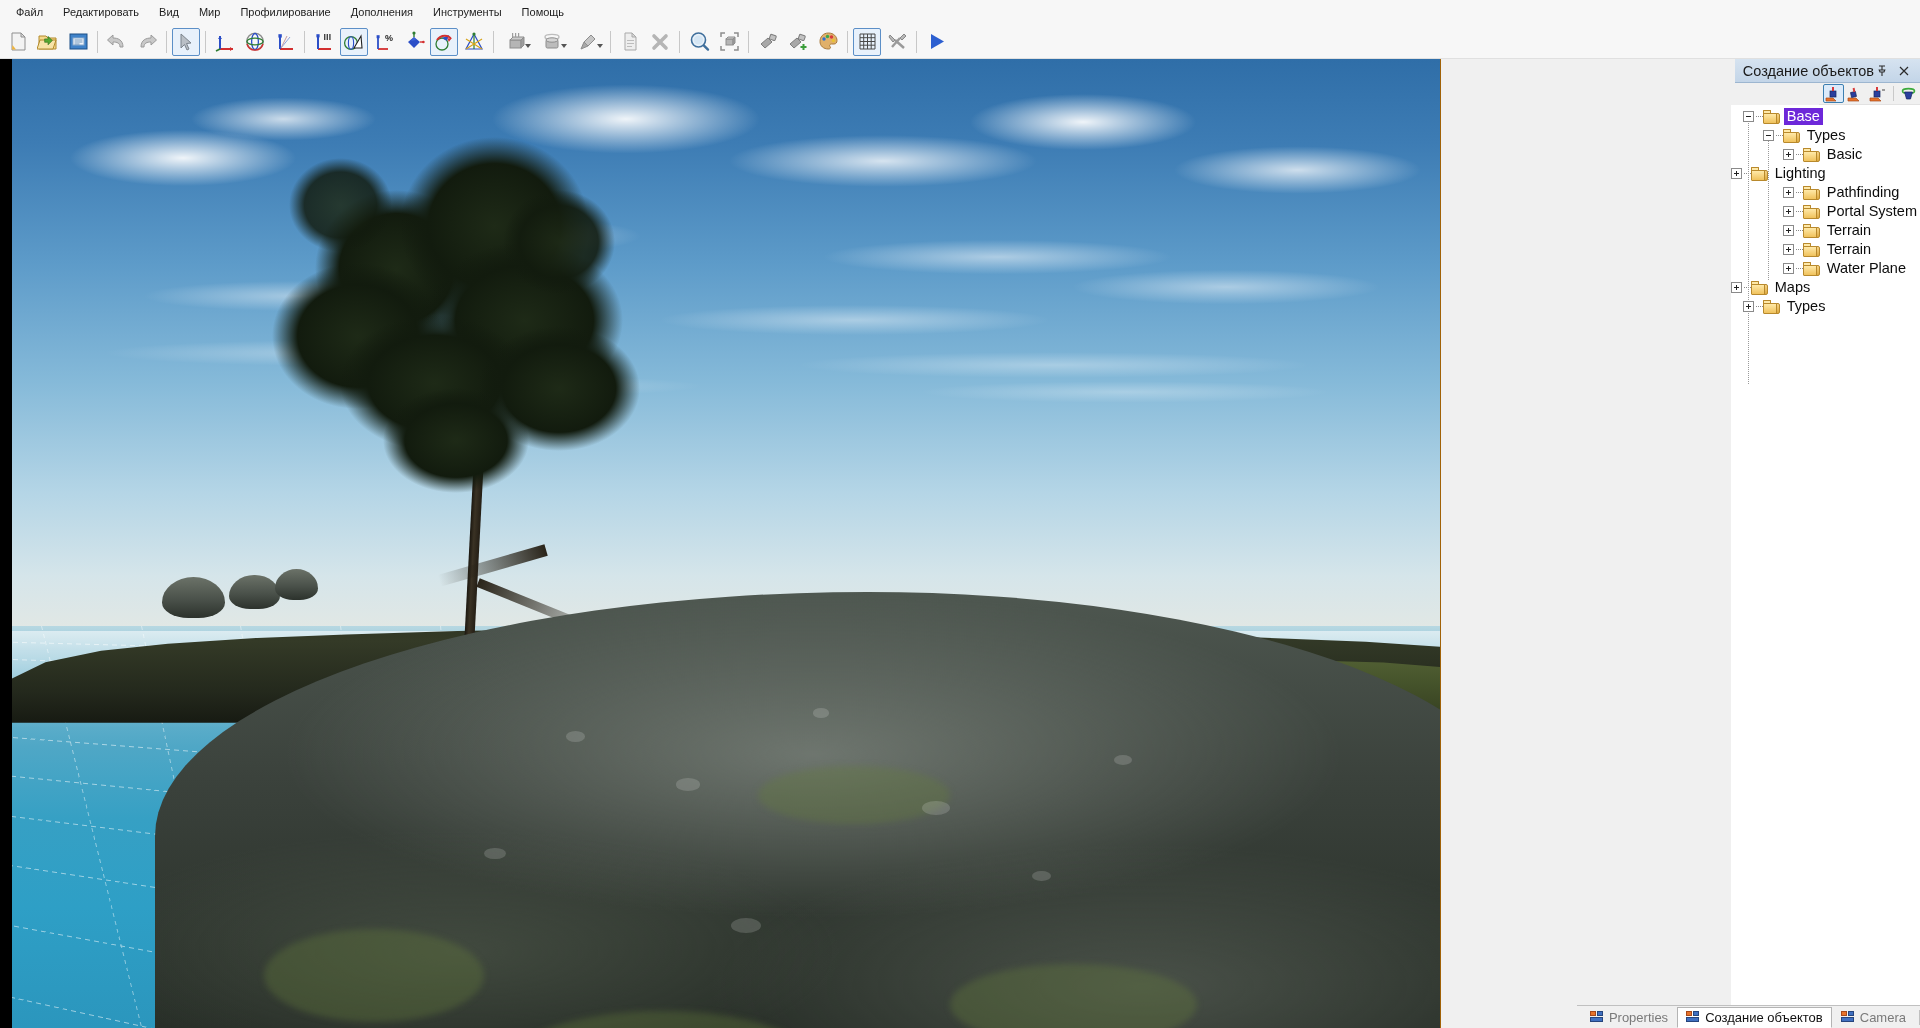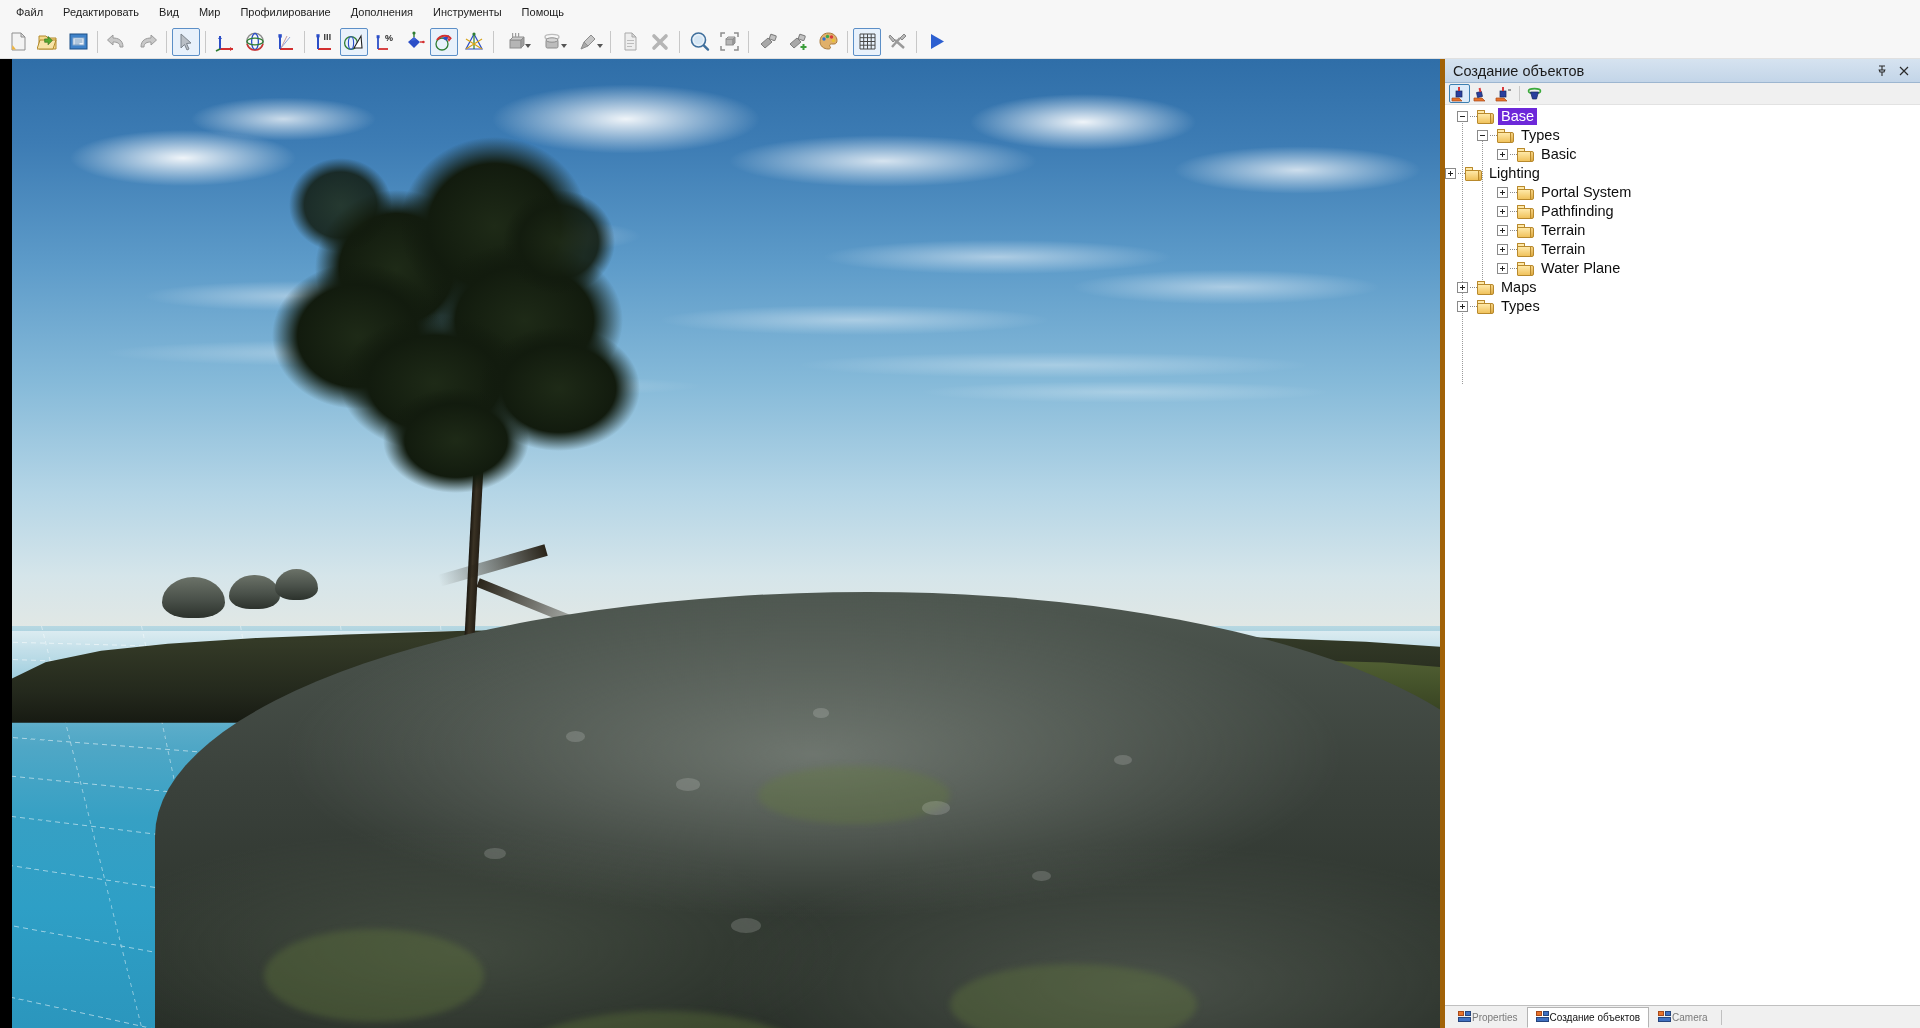--- a/index.html
+++ b/index.html
@@ -254,8 +254,9 @@
     width: 480px; flex: 0 0 480px;
     display: flex; flex-direction: column;
     background: #f0f0f0;
-    border-left: 5px solid #a16207;
+    border-left: 1px solid #a16207;
     min-height: 0;
+    align-items: flex-end;
   }
   .dock-title {
     height: 24px; flex: 0 0 24px;

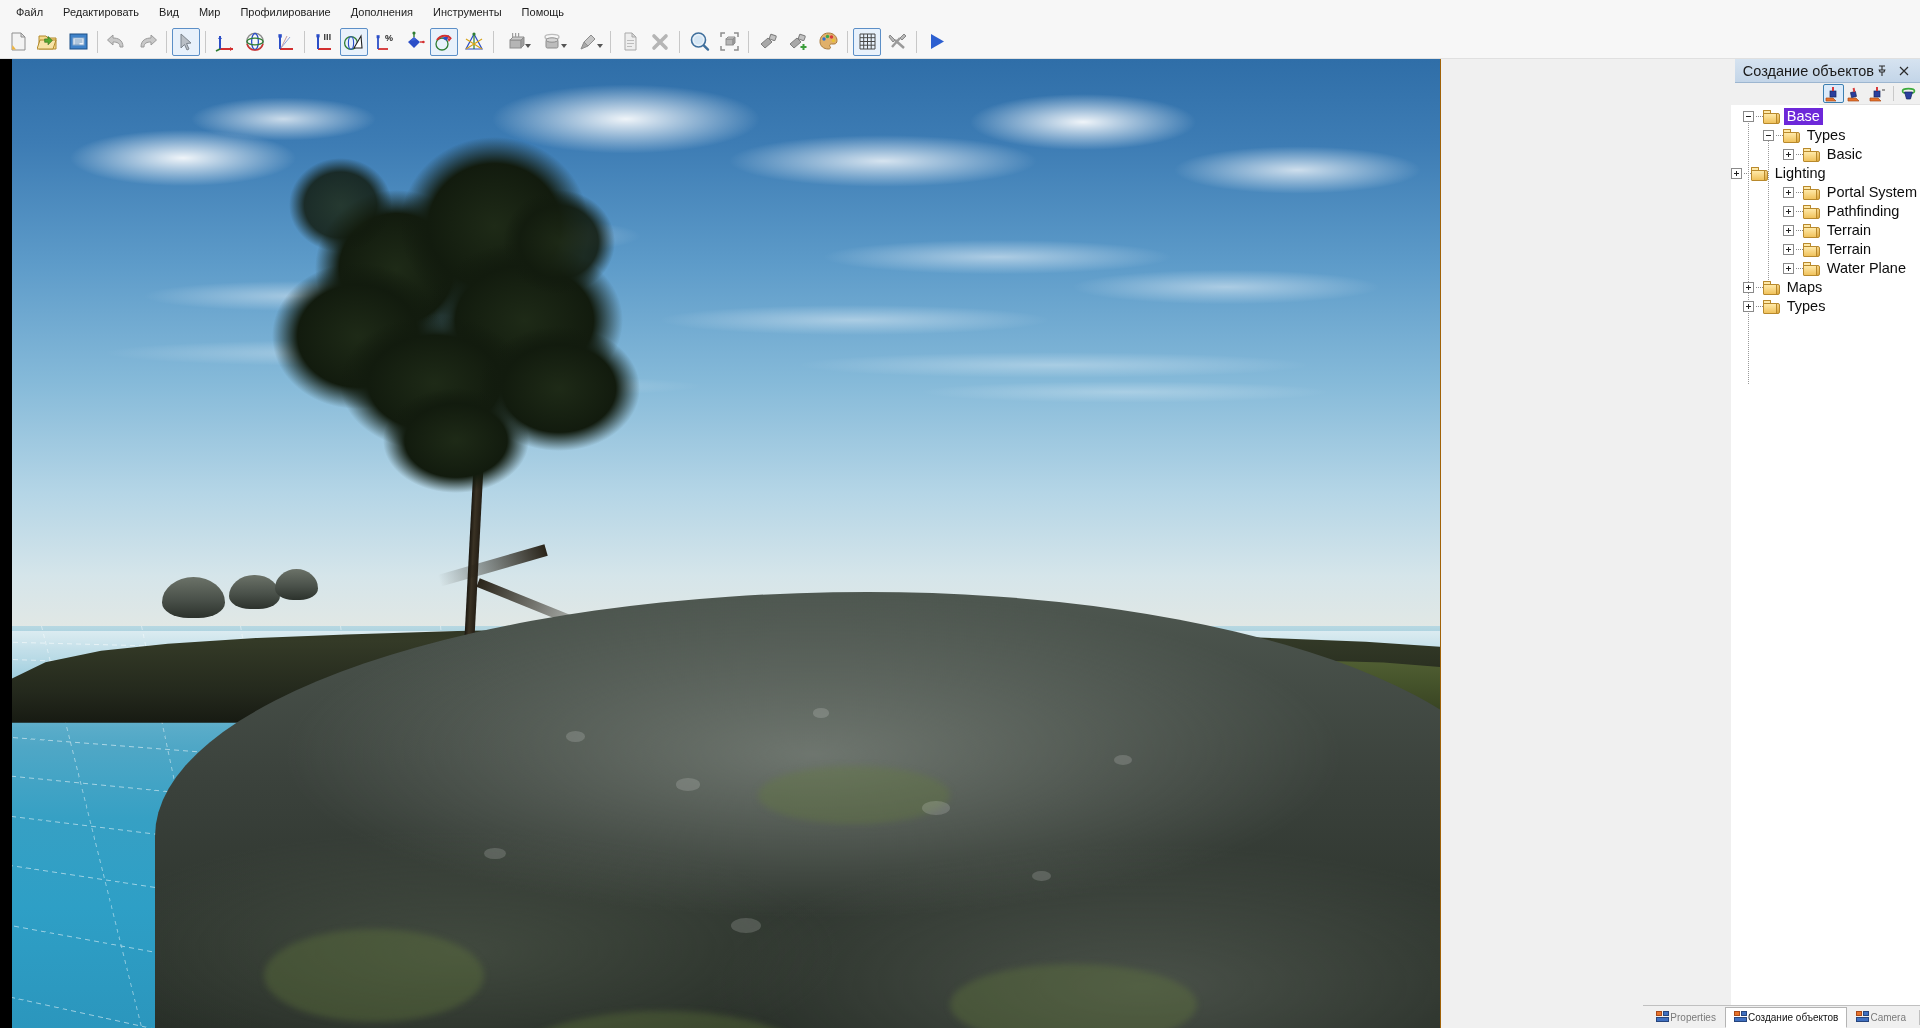--- a/index.html
+++ b/index.html
@@ -835,7 +835,7 @@
               <i class="fb"></i>
               <i class="fs"></i>
             </span>
-          <span class="tlabel">Portal System</span>
+          <span class="tlabel">Pathfinding</span>
         </div>
         <div class="tnode" style="padding-left:52px;">
           <span class="toggle plus"></span>
@@ -845,7 +845,7 @@
               <i class="fb"></i>
               <i class="fs"></i>
             </span>
-          <span class="tlabel">Pathfinding</span>
+          <span class="tlabel">Portal System</span>
         </div>
         <div class="tnode" style="padding-left:52px;">
           <span class="toggle plus"></span>

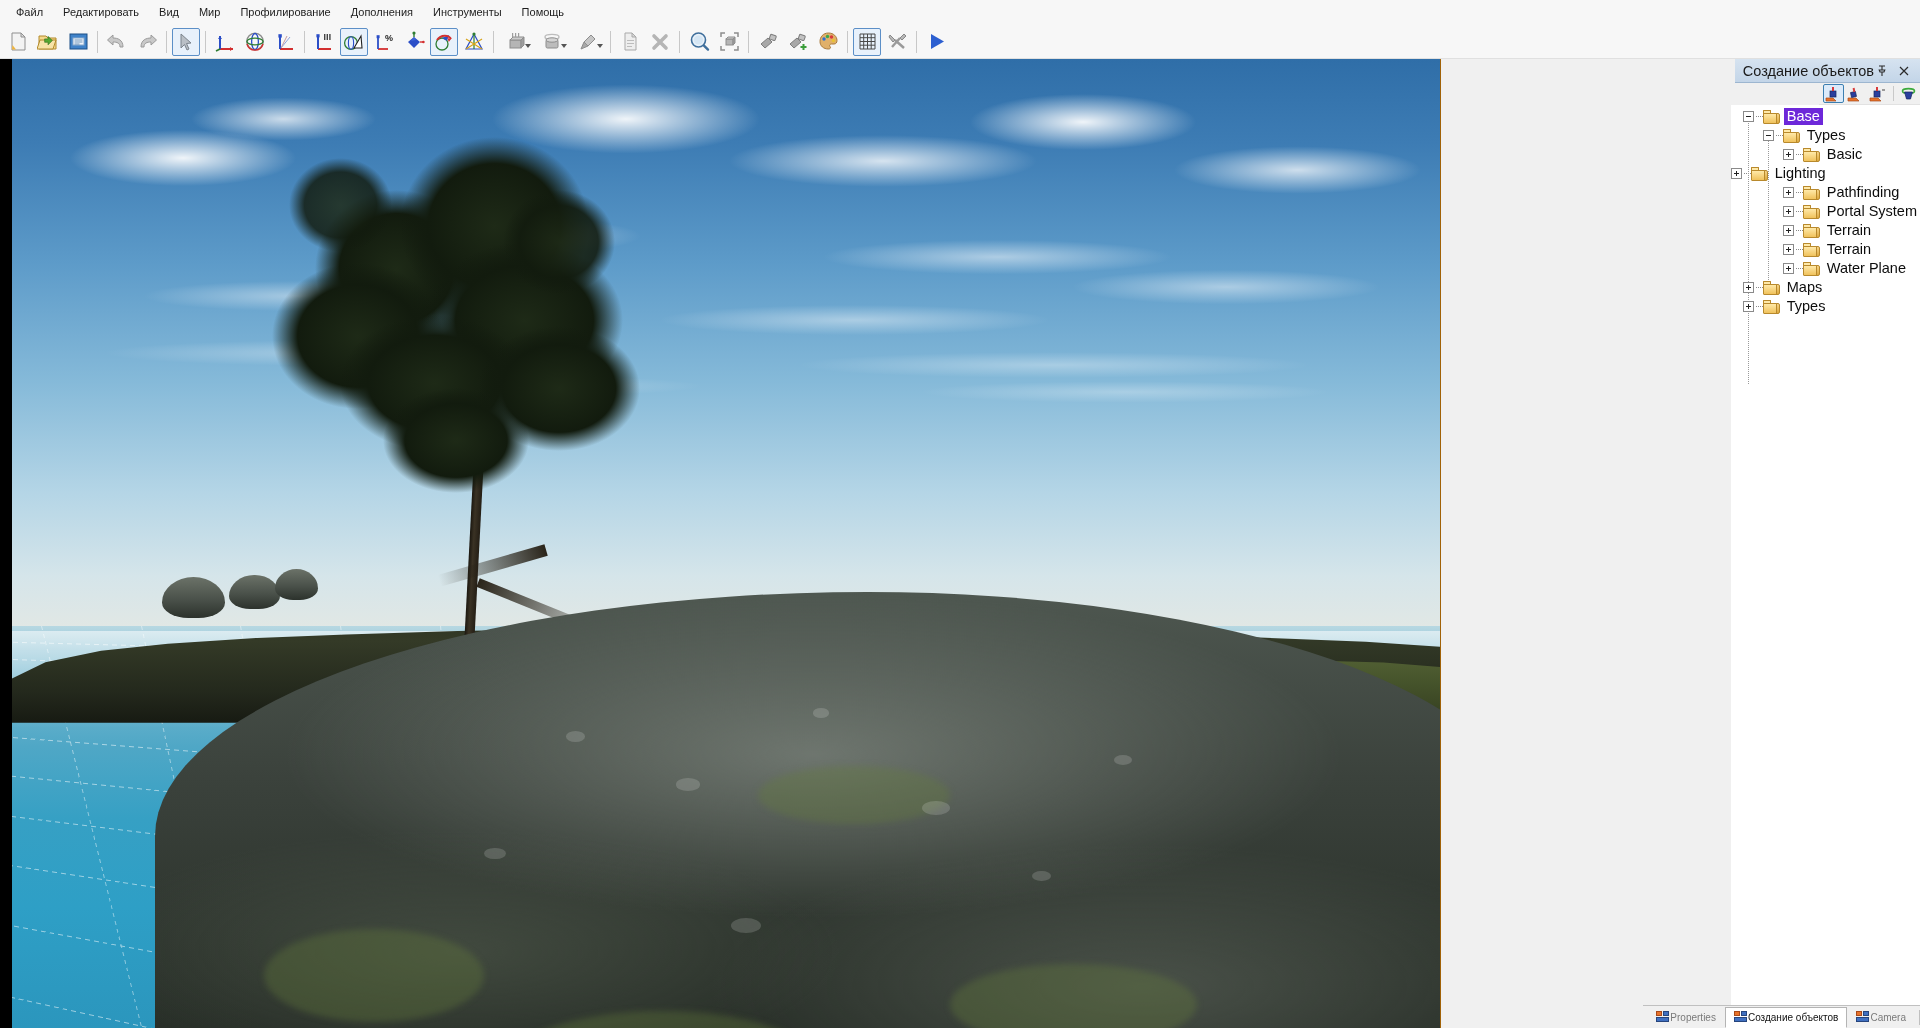--- a/index.html
+++ b/index.html
@@ -878,7 +878,7 @@
           <span class="tlabel">Water Plane</span>
         </div>
 
-        <div class="tnode" style="padding-left:12px;">
+        <div class="tnode" style="">
           <span class="toggle plus"></span>
           <span class="tdots"></span>
           <span class="folder">

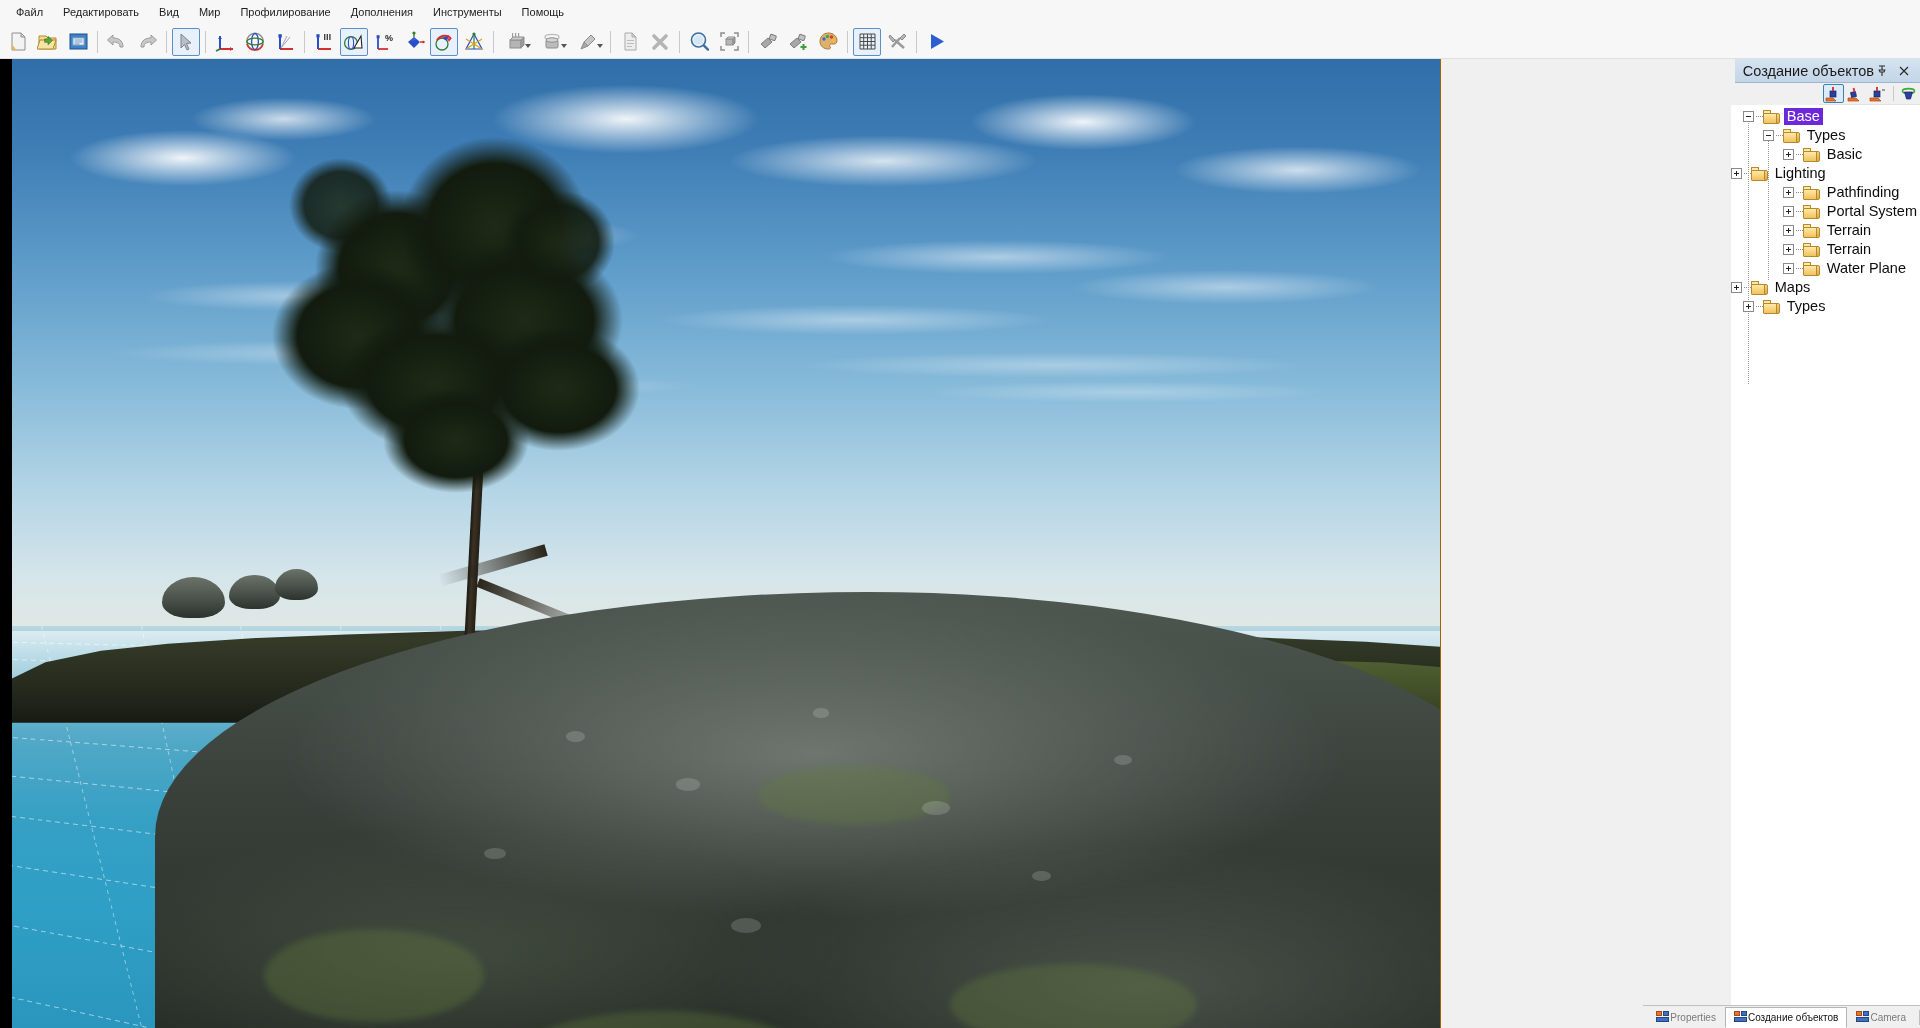--- a/index.html
+++ b/index.html
@@ -356,9 +356,9 @@
     user-select: none;
   }
   .btab {
-    display: flex; align-items: center; 
+    display: flex; align-items: center; gap: 5px;
     height: 21px; padding: 0 8px;
-    font-size: 10px; color: #7a7a7a;
+    font-size: 13px; color: #7a7a7a;
     border: 1px solid transparent;
     cursor: default;
   }

